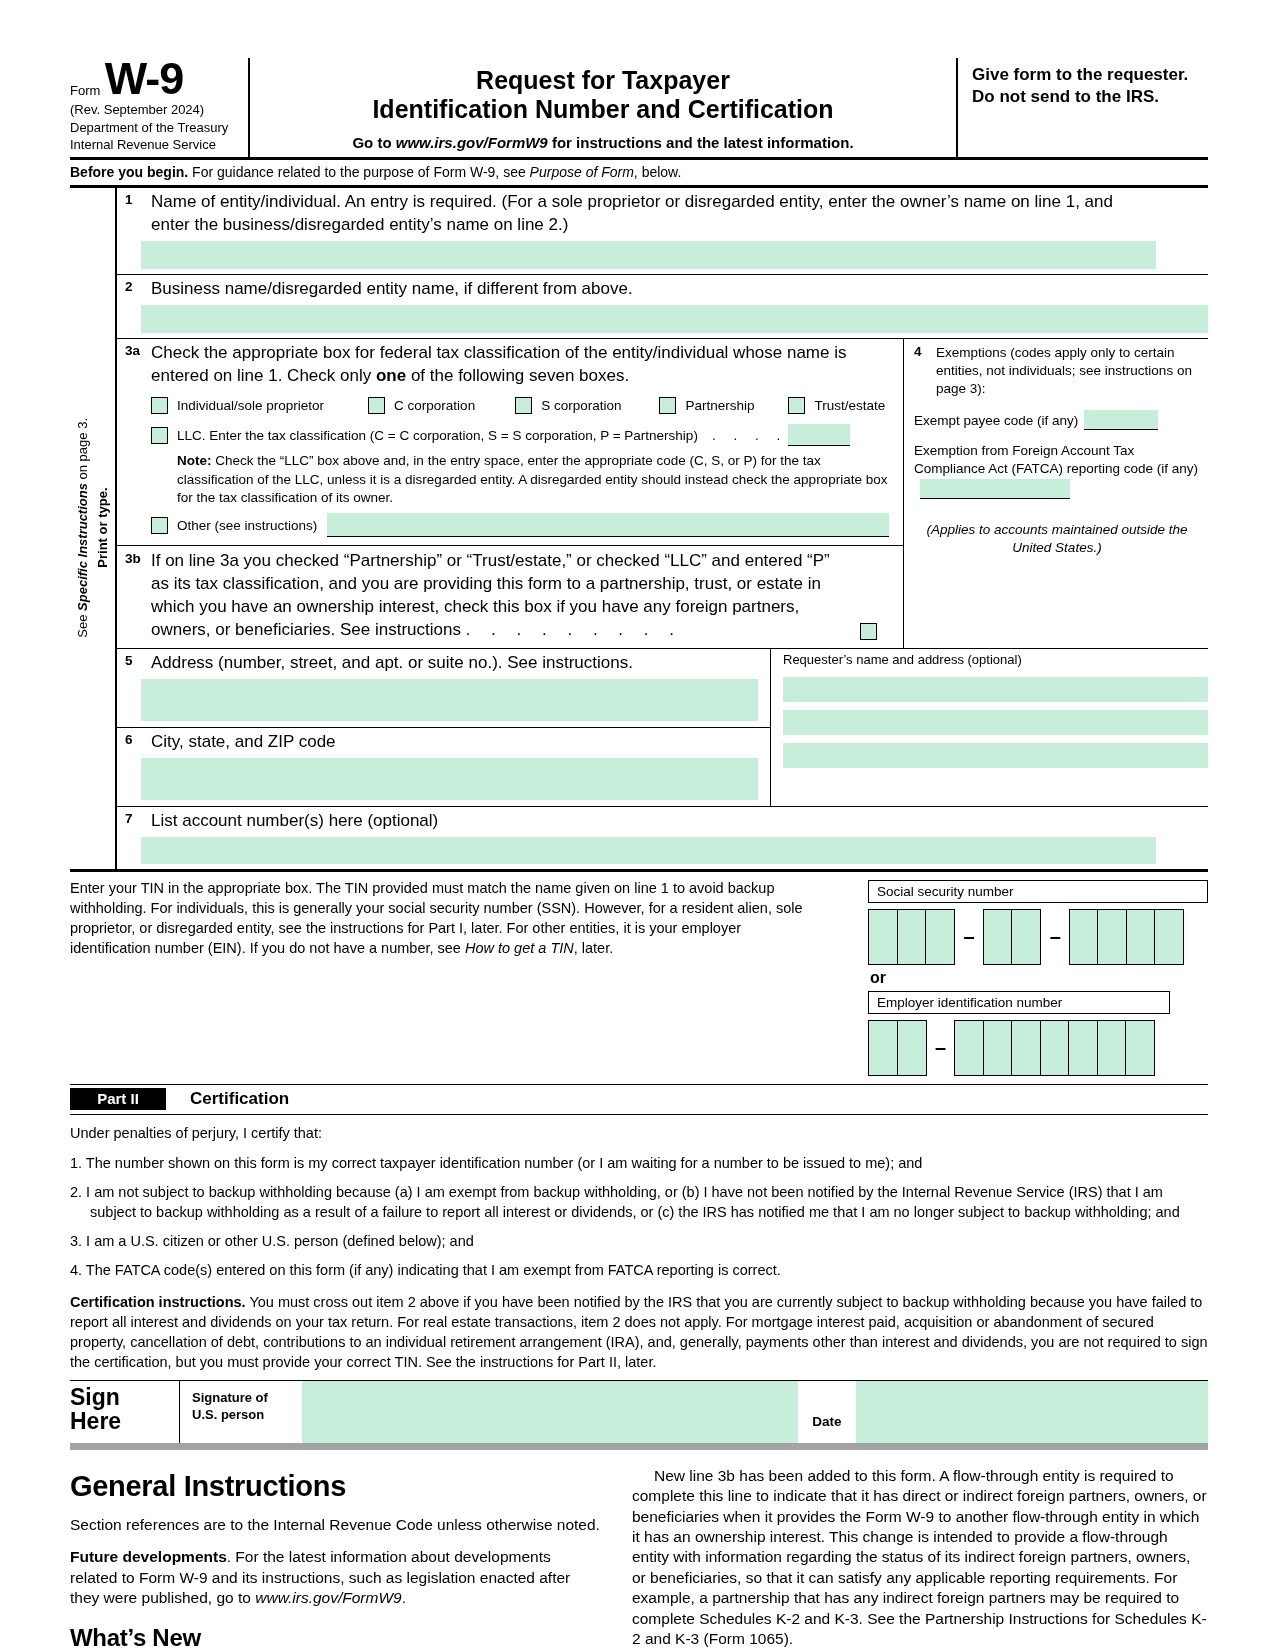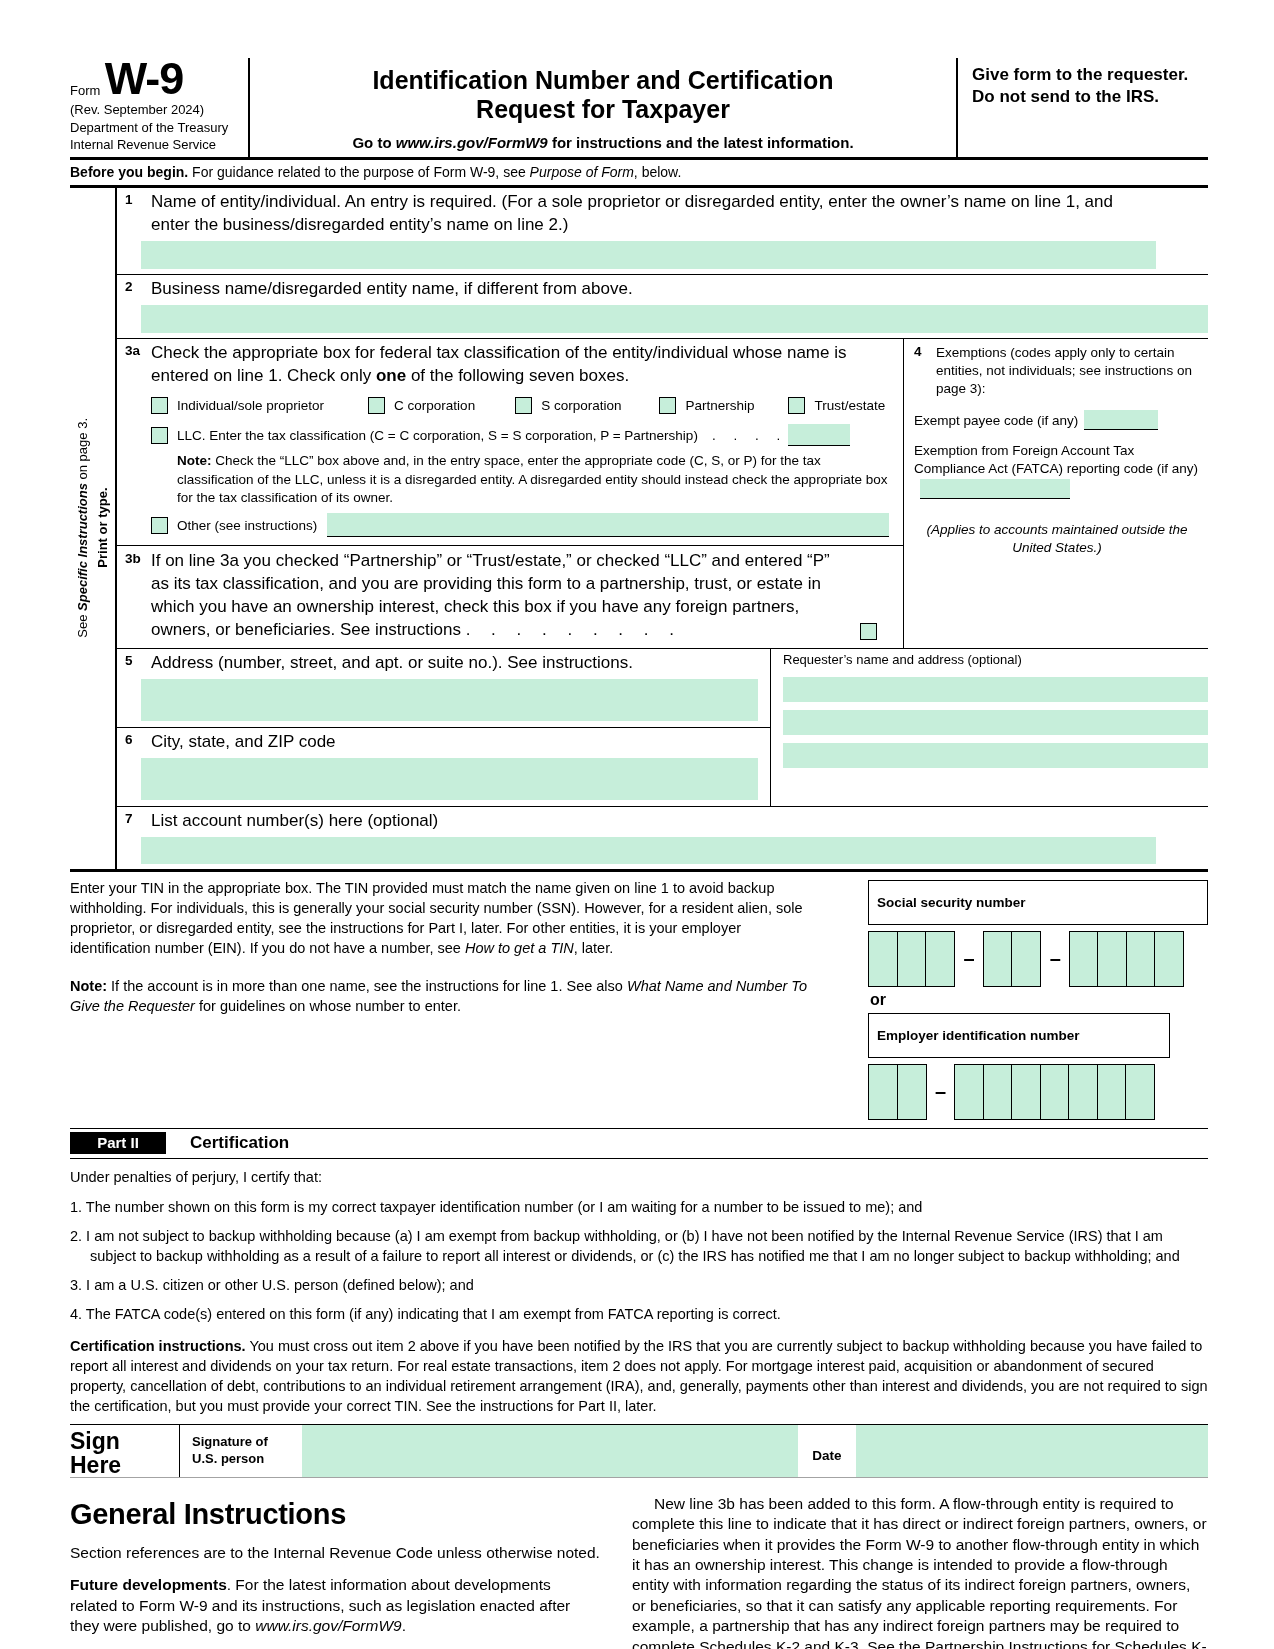--- a/index.html
+++ b/index.html
@@ -138,8 +138,8 @@
     </div>
     <div class="hdr-center">
       <div class="hdr-title">
+        <div>Request for Taxpayer</div>
         <div>Identification Number and Certification</div>
-        <div>Request for Taxpayer</div>
       </div>
       <div class="hdr-goto">
         <span class="b">Go to </span><span class="bi">www.irs.gov/FormW9</span><span class="b"> for instructions and the latest information.</span>

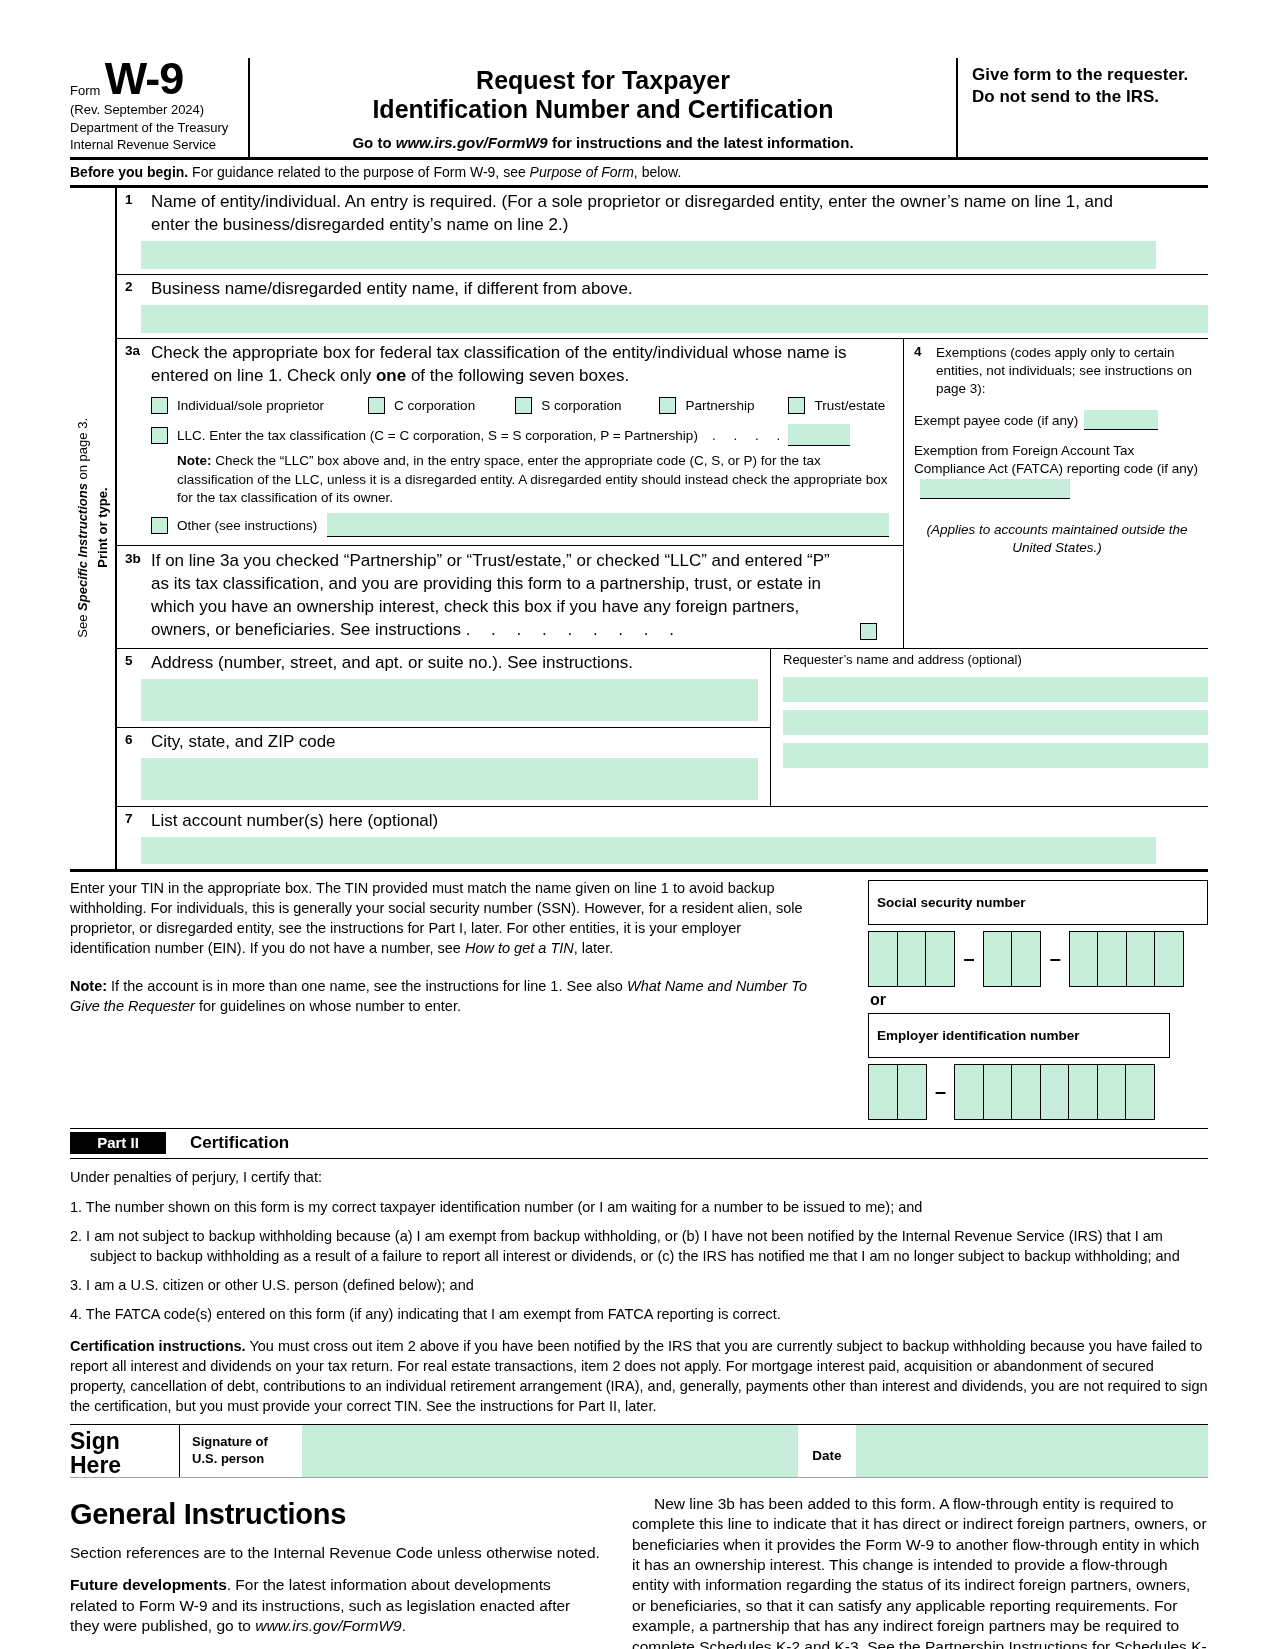--- a/index.html
+++ b/index.html
@@ -90,7 +90,7 @@
   .p1-left{ flex:1; padding-right:48px; font-size:14.5px; line-height:1.38; }
   .p1-left p{ margin-bottom:18px; }
   .p1-right{ width:340px; flex:none; padding-top:2px; }
-  .numlabel{ border:1.5px solid #000; font-weight:bold; font-size:13.5px; padding:14px 8px; }
+  .numlabel{ border:1.5px solid #000; font-weight:normal; font-size:13.5px; padding:3px 8px; }
   .cellrow{ display:flex; align-items:center; margin-top:6px; }
   .cell{ width:30px; height:56px; background:var(--green); border:1.5px solid #000; margin-right:-1.5px; flex:none; }
   .dash{ font-weight:bold; font-size:20px; margin:0 8px 0 10px; flex:none; }

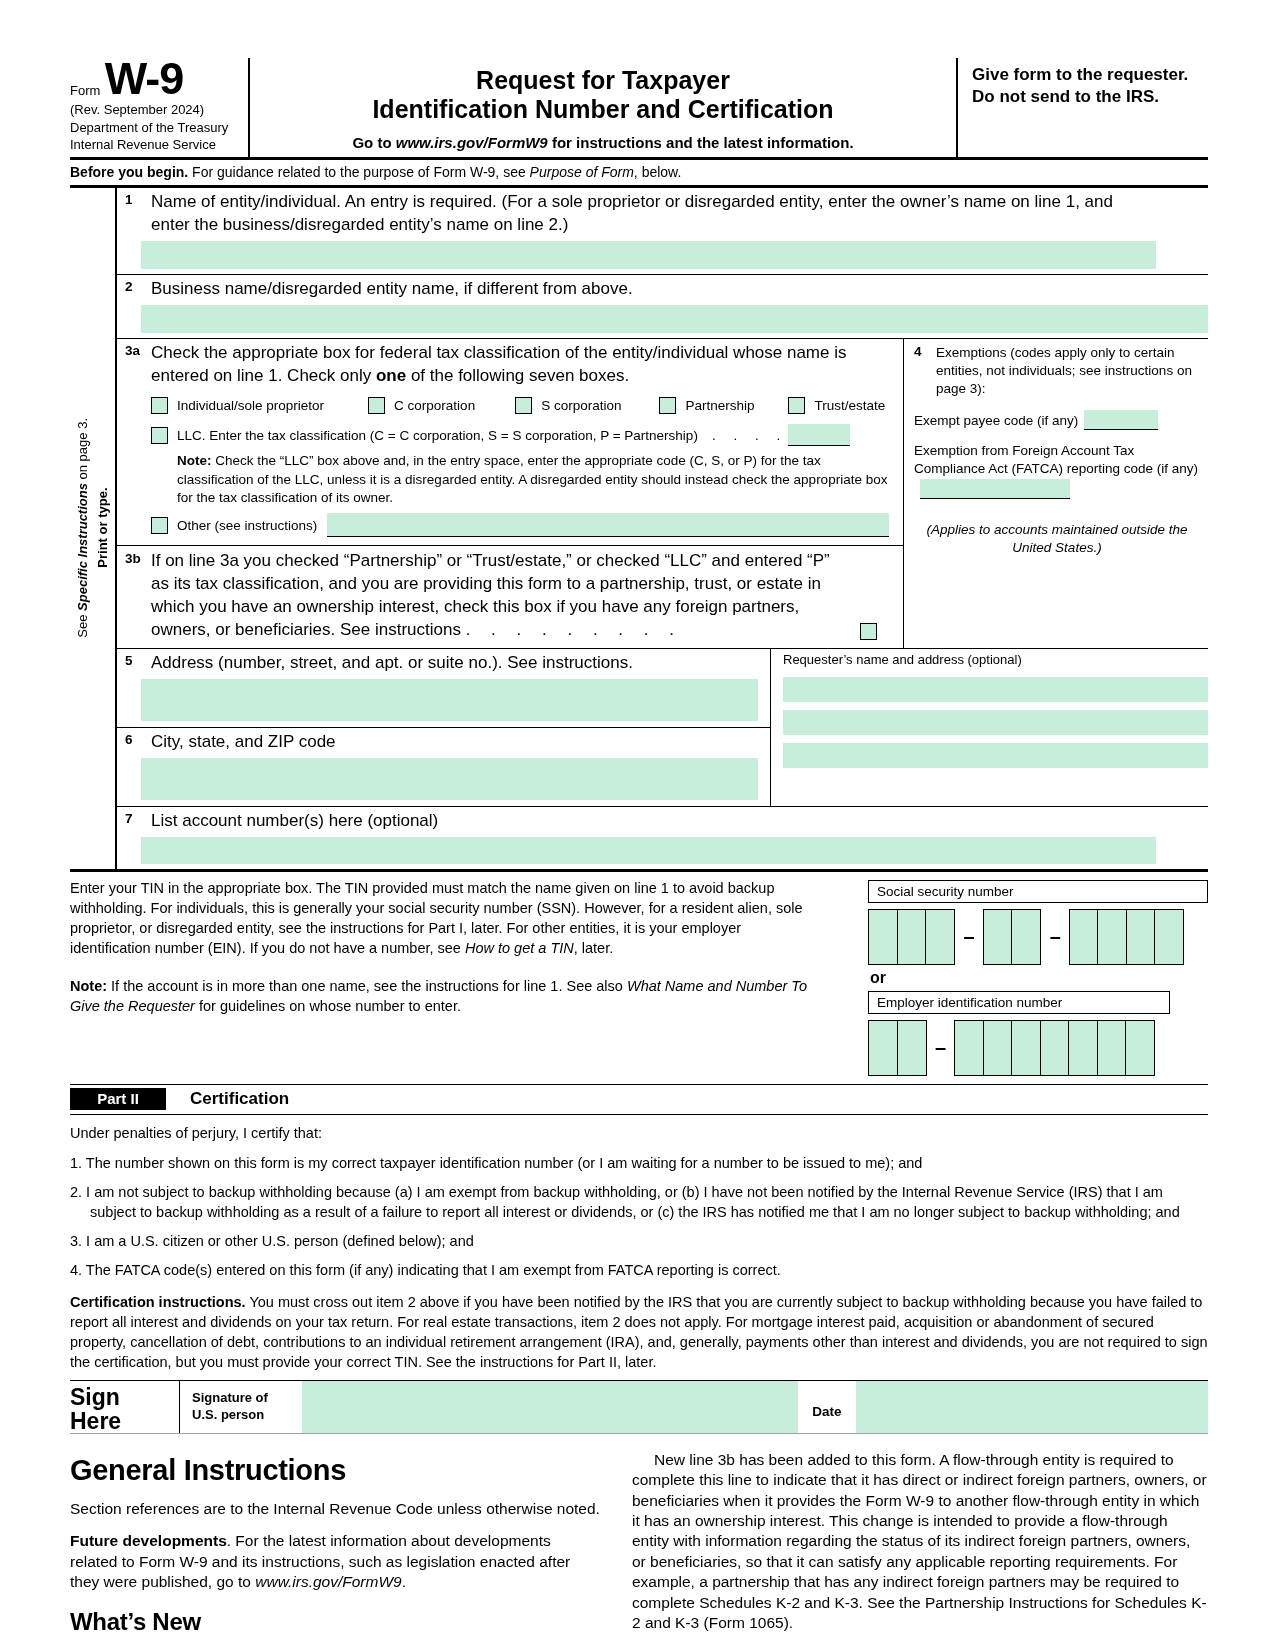--- a/index.html
+++ b/index.html
@@ -286,7 +286,6 @@
   <div class="p1">
     <div class="p1-left">
       <p><span>Enter your TIN in the appropriate box. The TIN provided must match the name given on line 1 to avoid backup withholding. For individuals, this is generally your social security number (SSN). However, for a resident alien, sole proprietor, or disregarded entity, see the instructions for Part I, later. For other entities, it is your employer identification number (EIN). If you do not have a number, see </span><span class="i">How to get a TIN</span><span>, later.</span></p>
-      <p><span class="b">Note:</span><span> If the account is in more than one name, see the instructions for line 1. See also </span><span class="i">What Name and Number To Give the Requester</span><span> for guidelines on whose number to enter.</span></p>
     </div>
     <div class="p1-right">
       <div class="numlabel">Social security number</div>

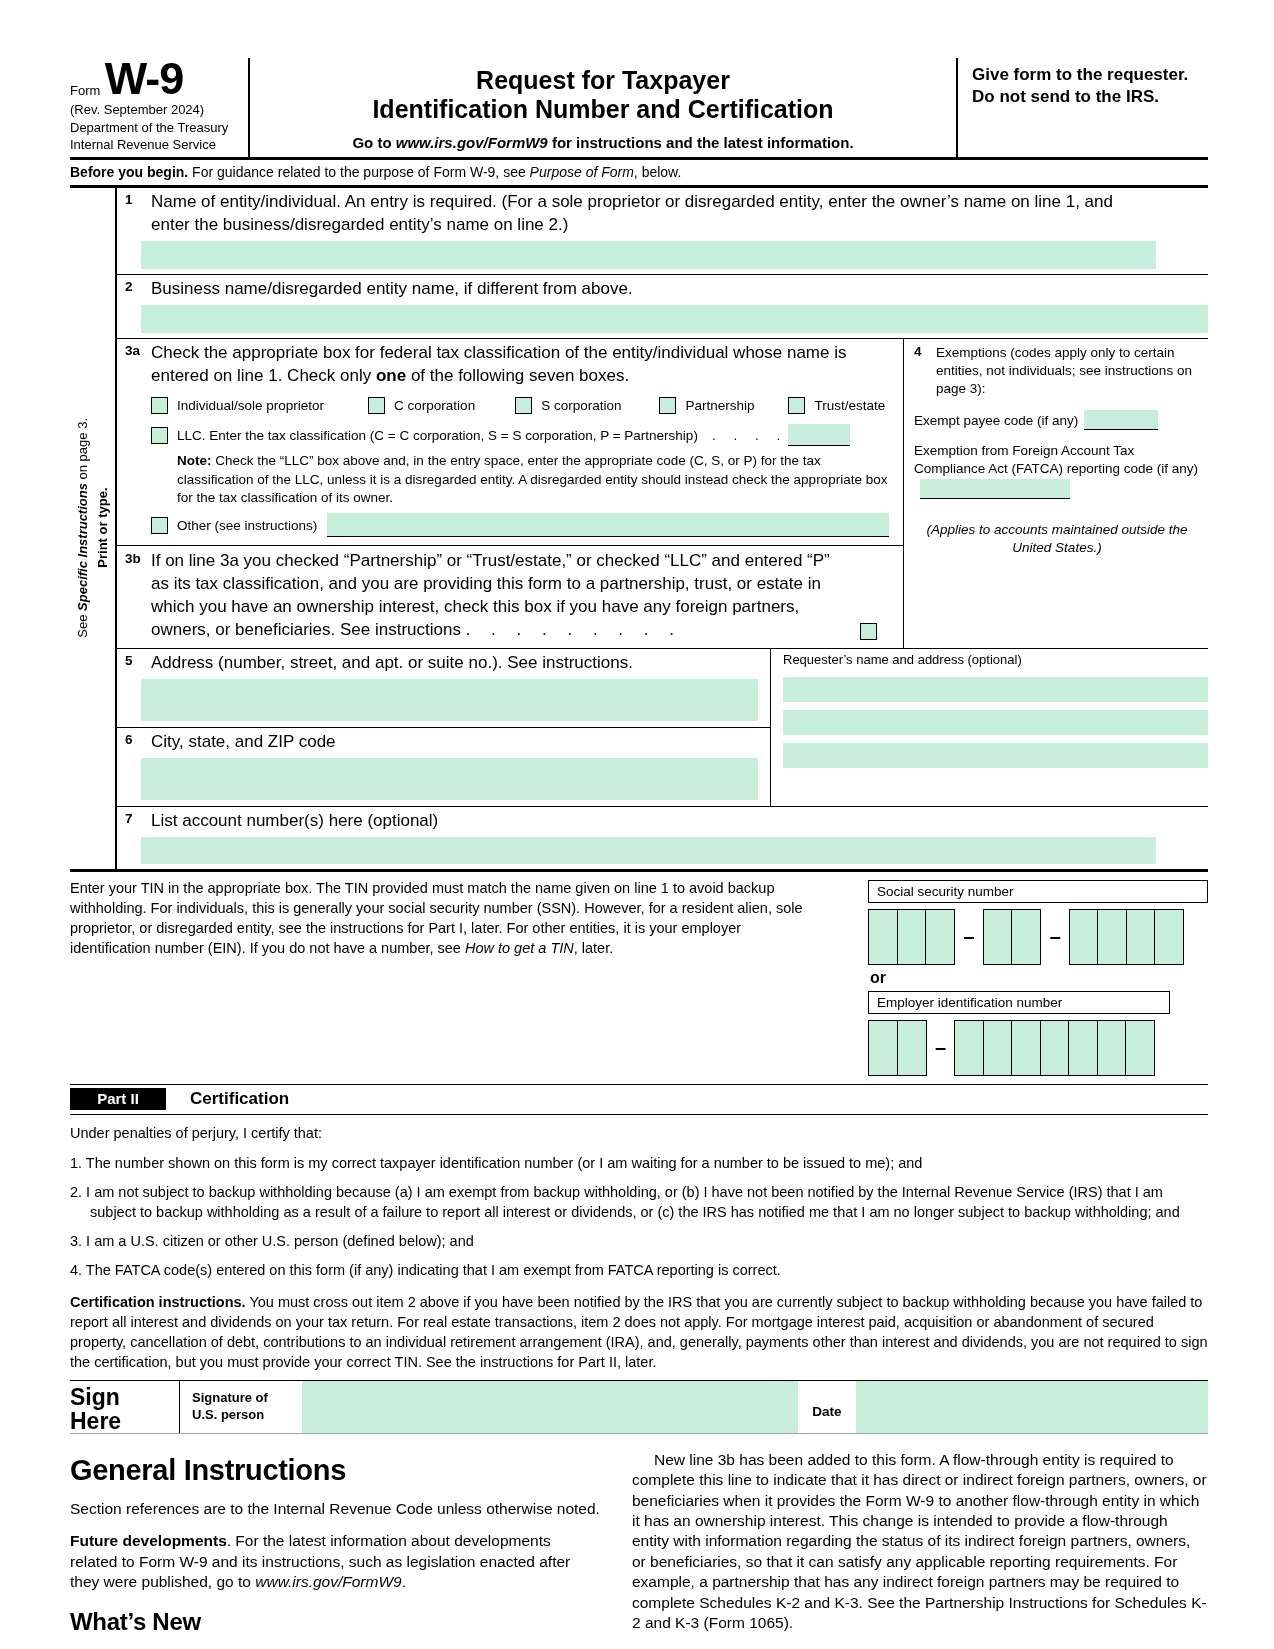--- a/index.html
+++ b/index.html
@@ -104,7 +104,7 @@
   .certp{ margin-top:12px; margin-bottom:8px; }
 
   
-  .signrow{ display:flex; align-items:stretch; border-top:1.5px solid #000; border-bottom:1px solid #a3a3a3; height:54px; }
+  .signrow{ display:flex; align-items:stretch; border-top:1.5px solid #000; border-bottom:7px solid #a3a3a3; height:70px; }
   .sign-here{ width:110px; font-size:23px; font-weight:bold; line-height:1.05; padding-top:4px; border-right:1.5px solid #000; flex:none; }
   .sig-label{ width:122px; font-weight:bold; font-size:13px; line-height:1.35; padding:8px 4px 0 12px; flex:none; }
   .sig-field{ flex:1; background:var(--green); margin:0; }

